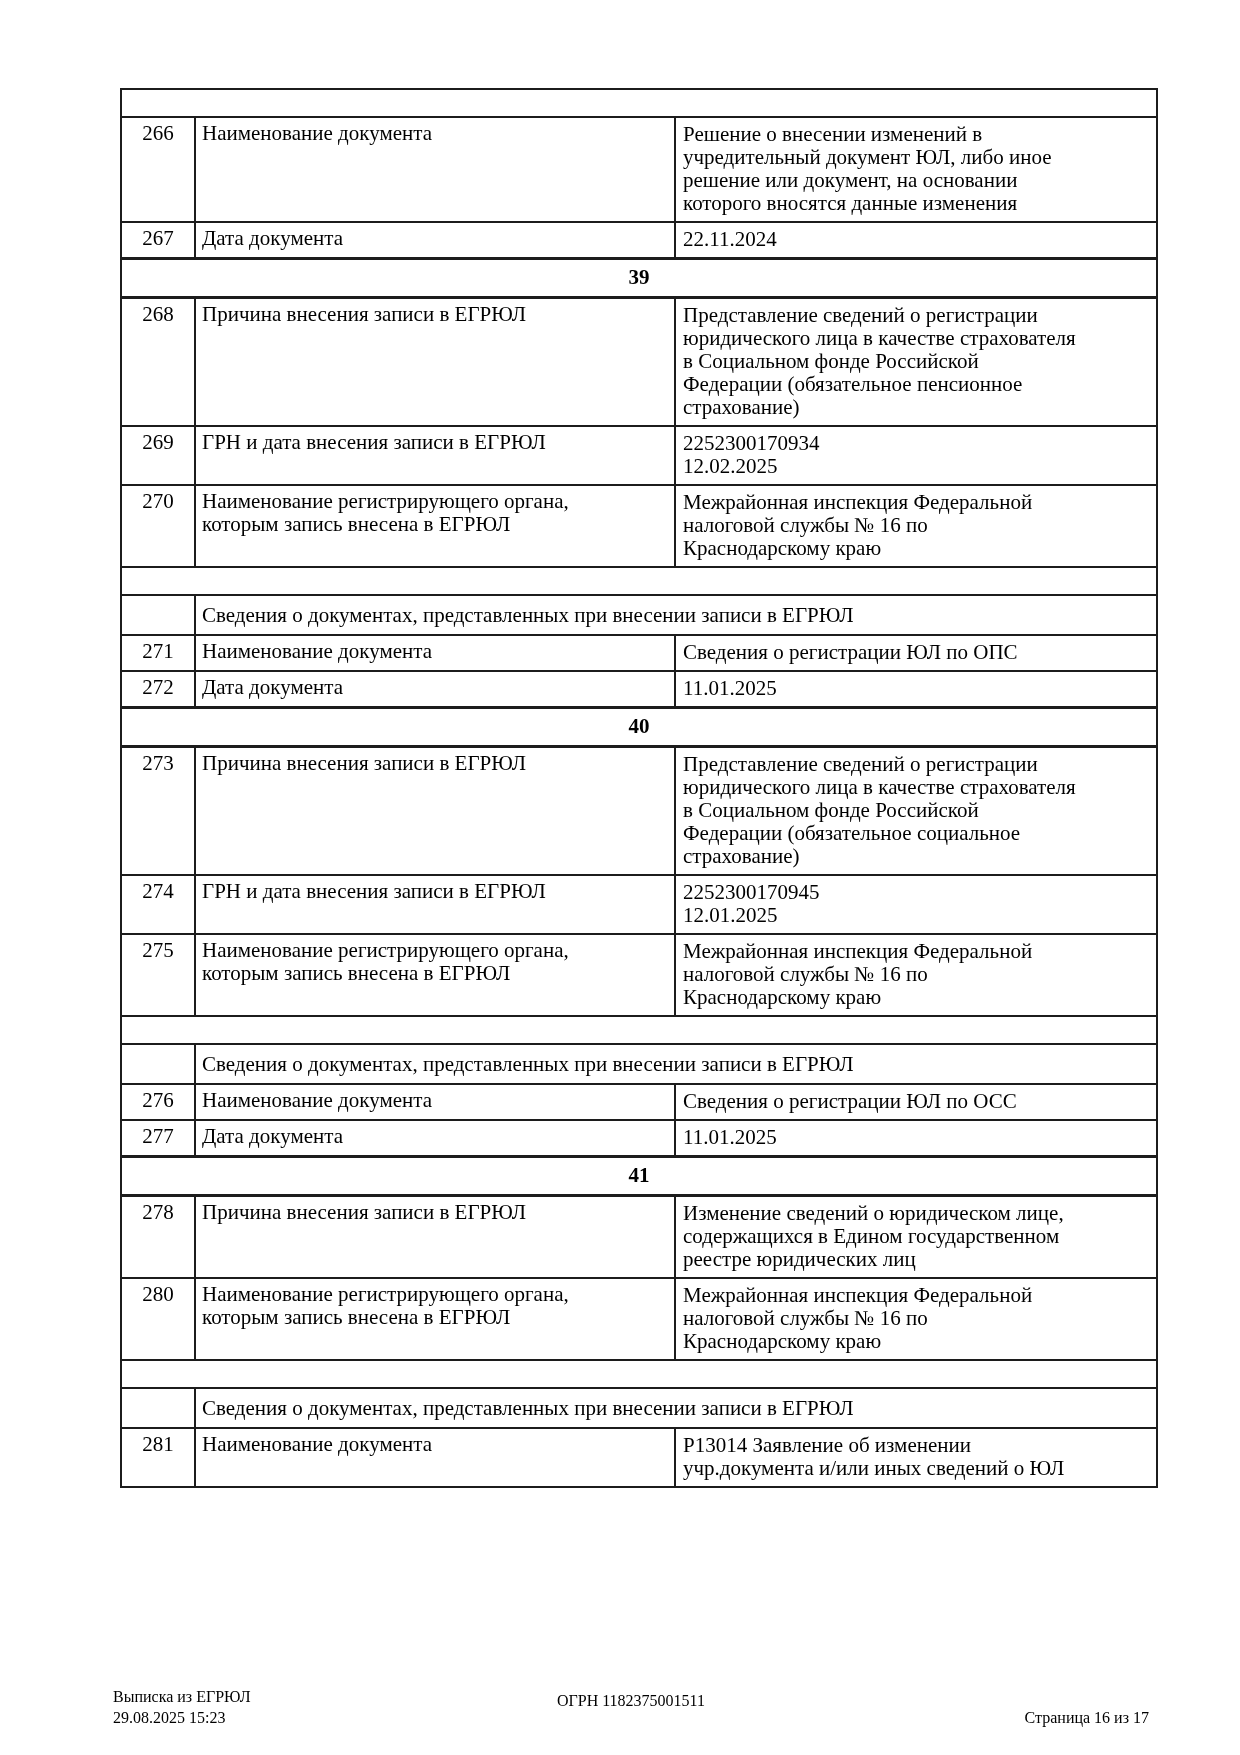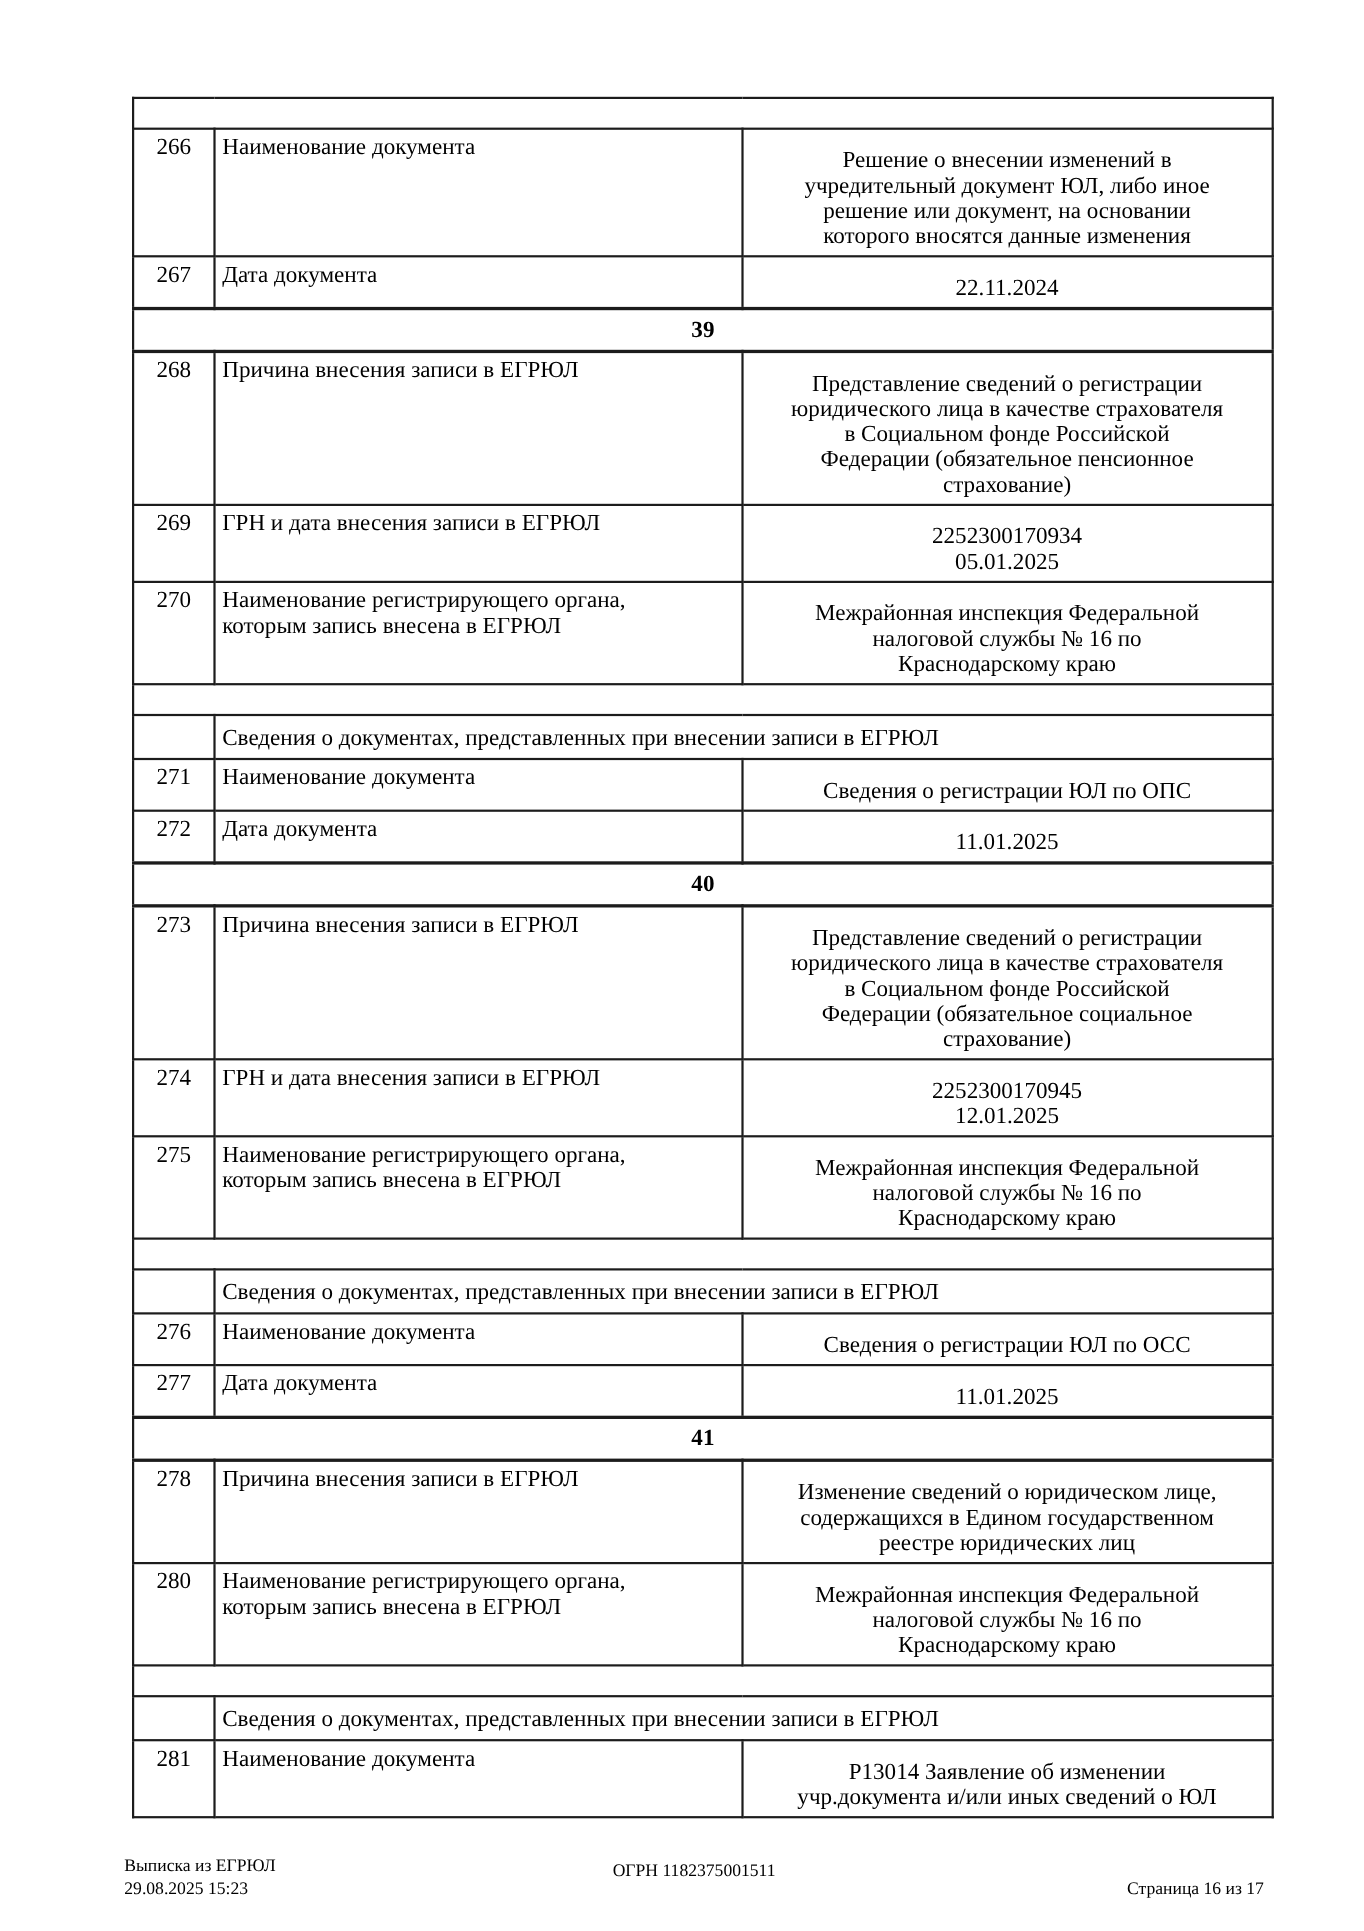--- a/index.html
+++ b/index.html
@@ -36,9 +36,8 @@
     white-space: pre-line;
   }
   td.cell-value {
-    padding: 16px 8px 6px 7px;
+    padding: 5px 8px 6px 7px;
     white-space: pre-line;
-    text-align: center;
   }
   tr.row-spacer td {
     height: 26px;

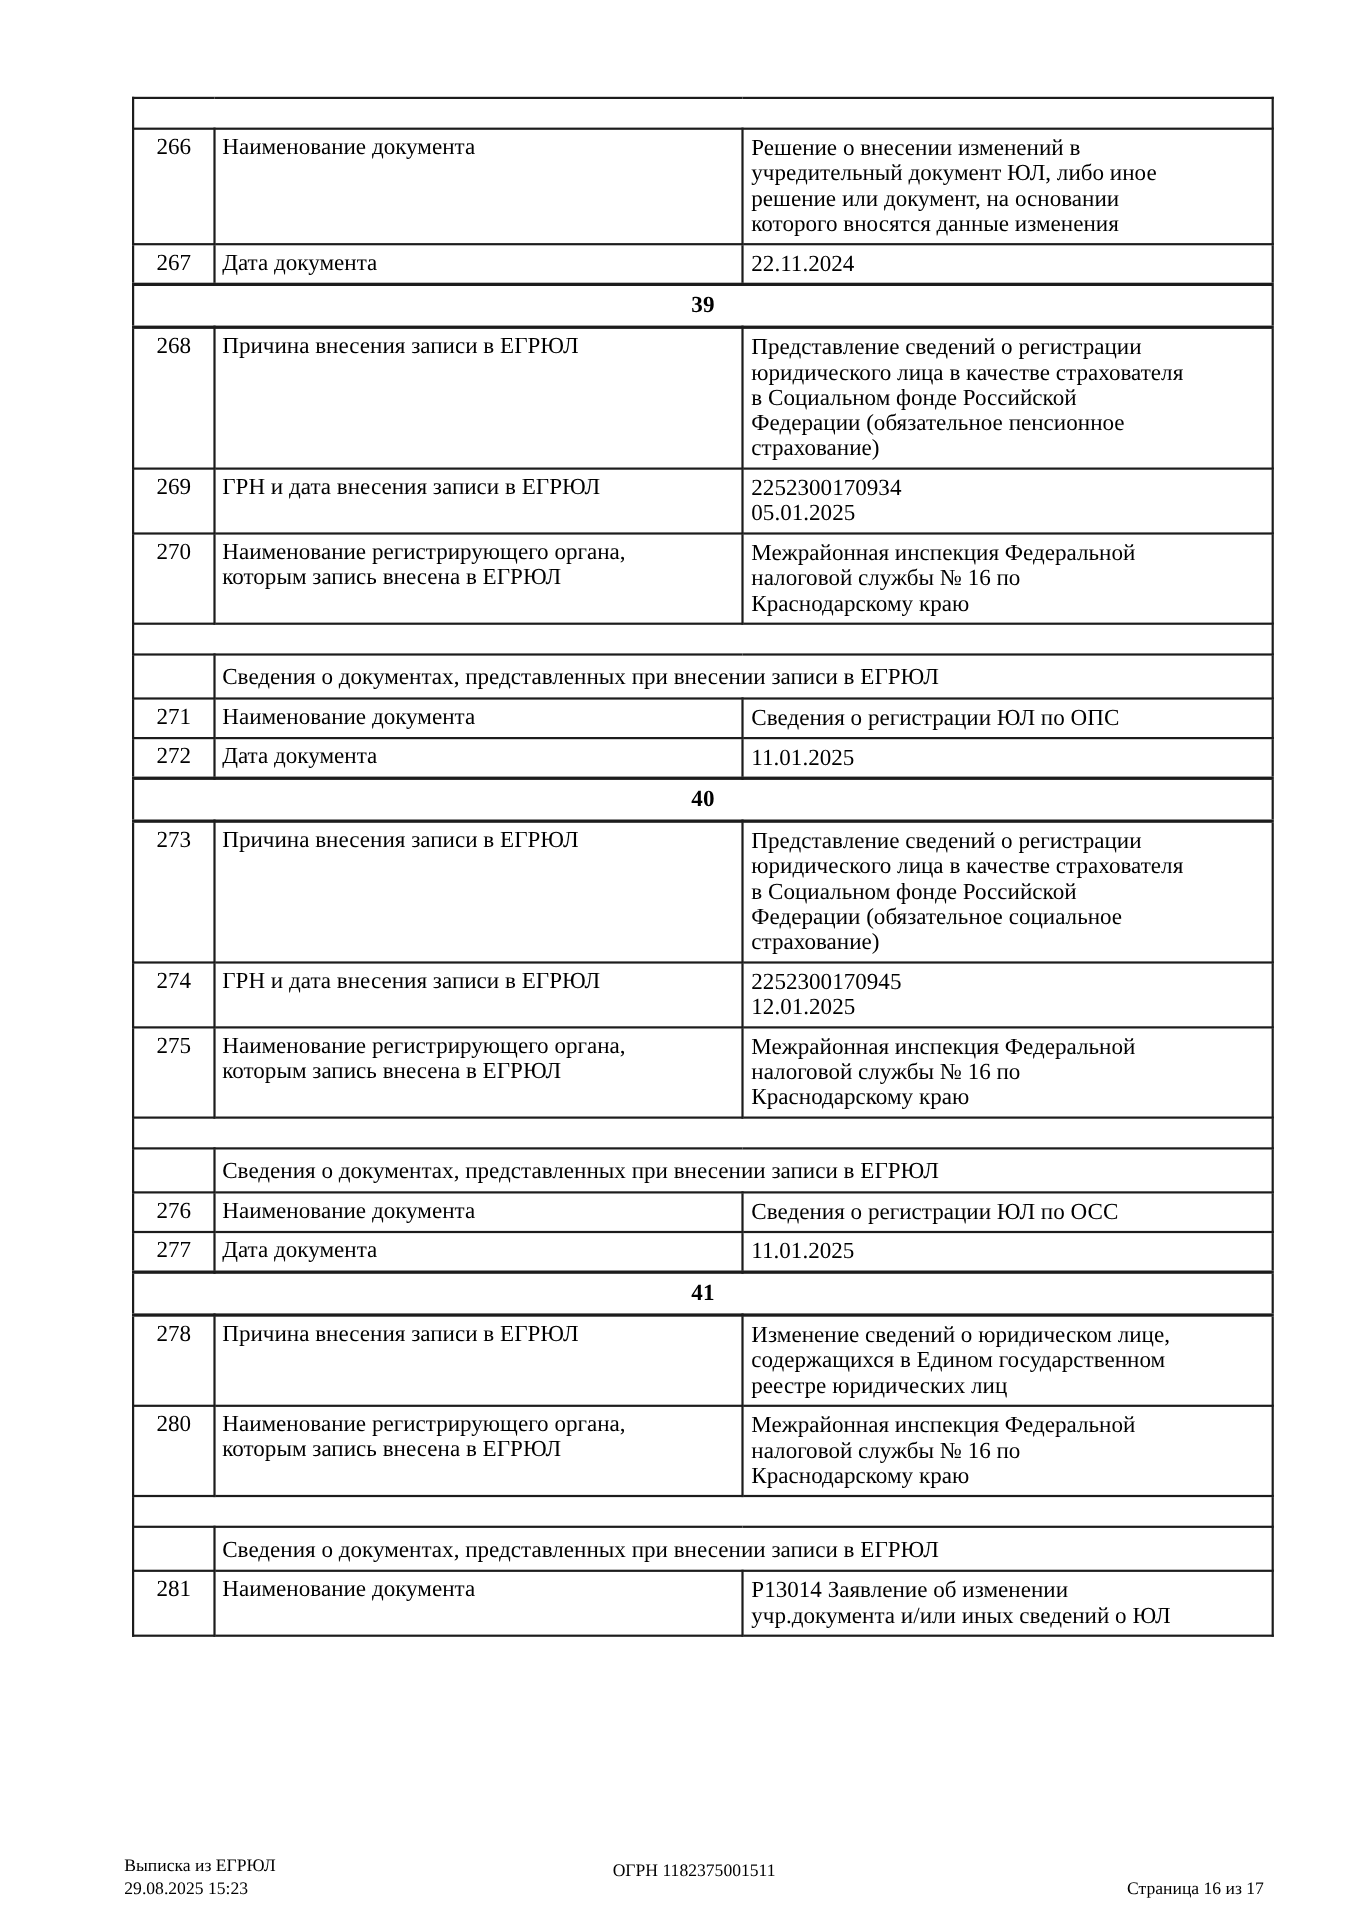--- a/index.html
+++ b/index.html
@@ -118,7 +118,7 @@
         <td class="cell-num">269</td>
         <td class="cell-label">ГРН и дата внесения записи в ЕГРЮЛ</td>
         <td class="cell-value">2252300170934
-05.01.2025</td>
+12.02.2025</td>
       </tr>
 
       <tr>

